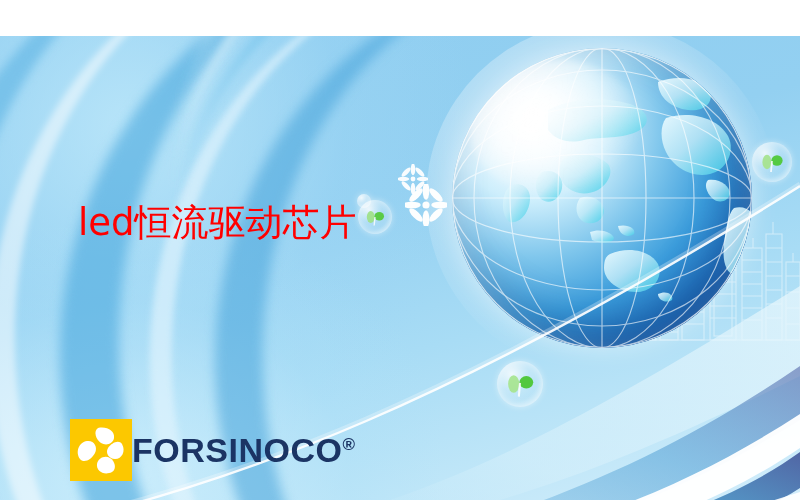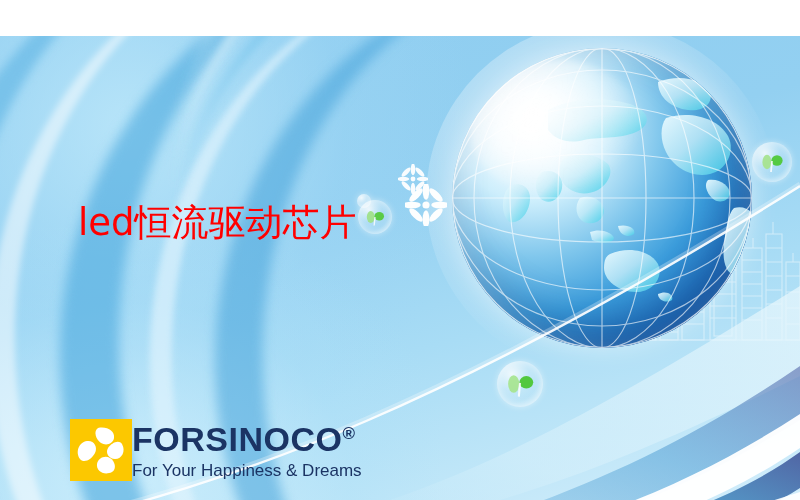--- a/index.html
+++ b/index.html
@@ -408,7 +408,6 @@
       <div class="logo-name">
         <span>FORSINOCO</span><span class="reg">®</span>
       </div>
-      <div class="logo-tag">For Your Happiness &amp; Dreams</div>
     </div>
   </div>
 

